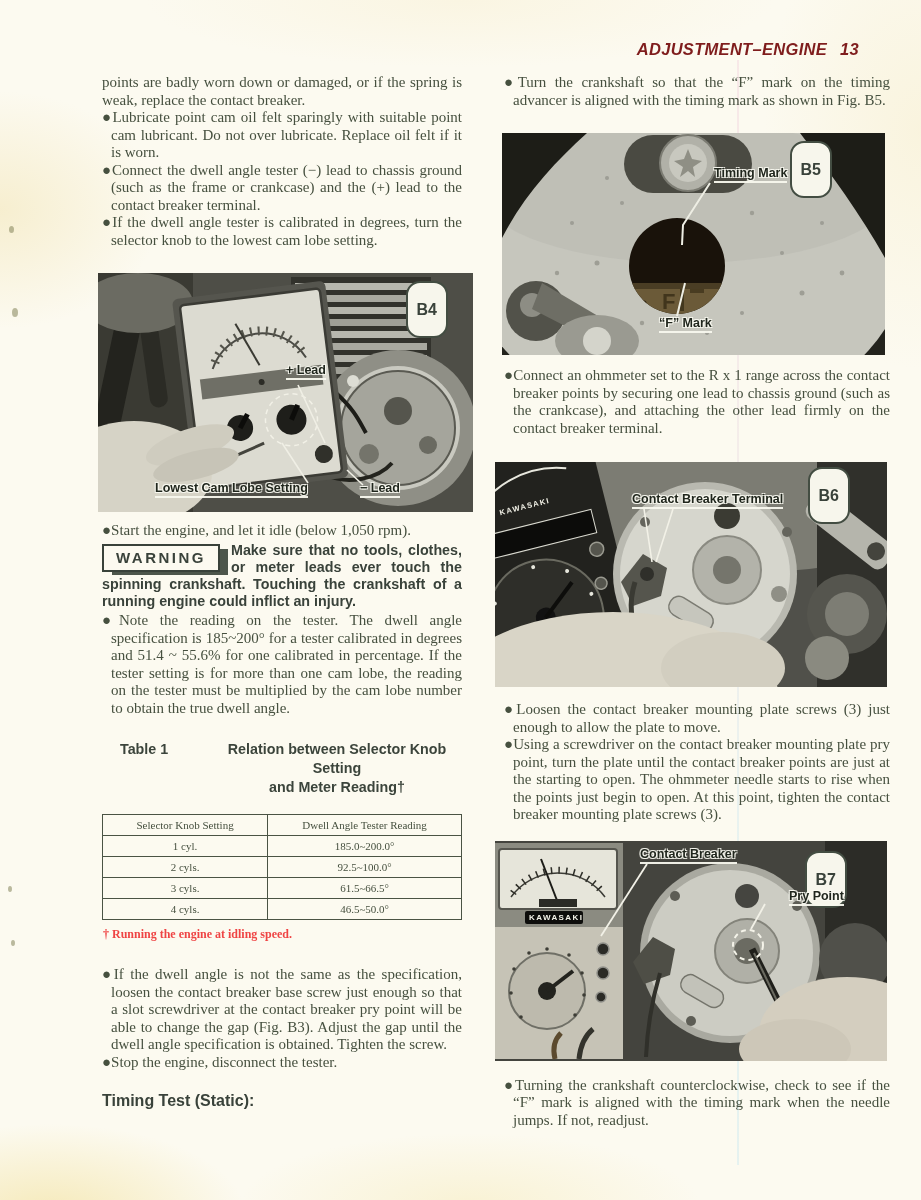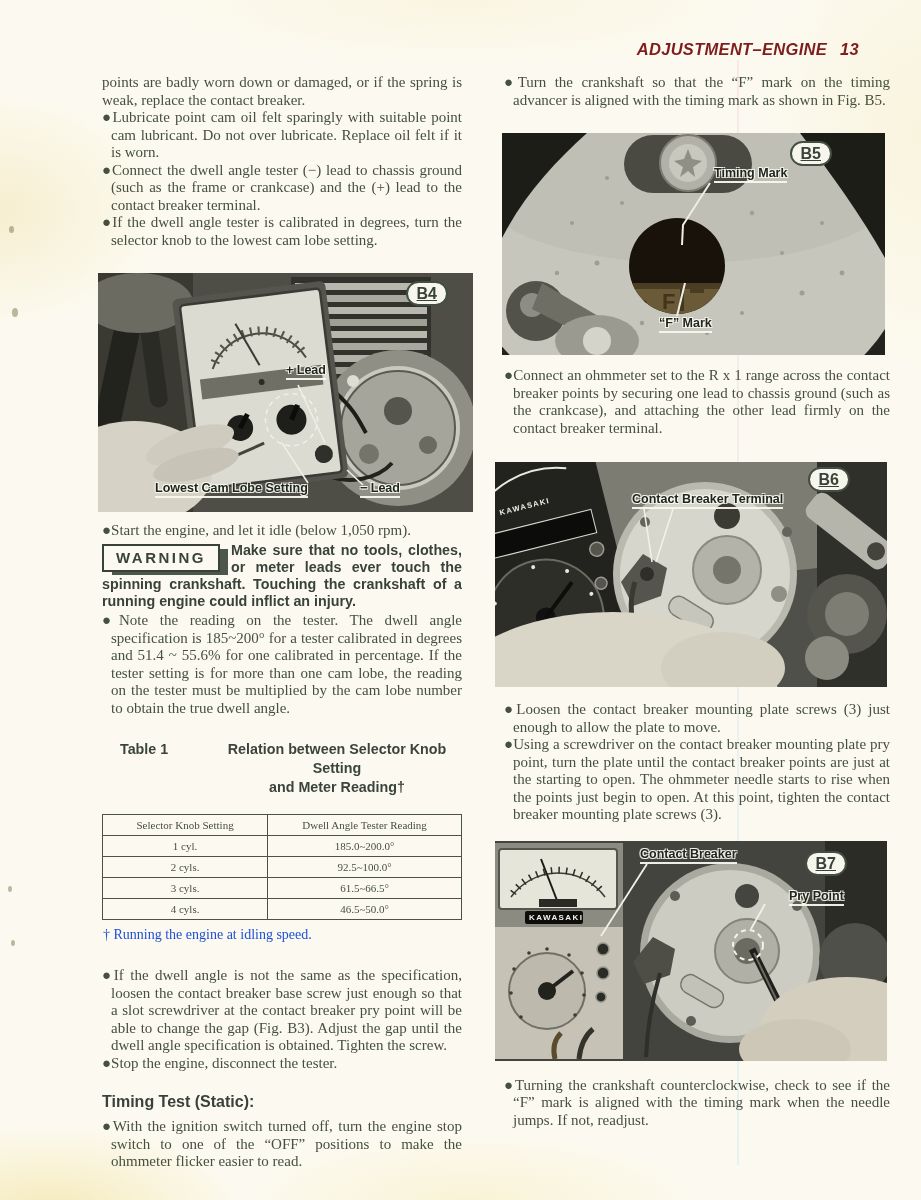--- a/index.html
+++ b/index.html
@@ -29,7 +29,7 @@
   .photo{position:relative;overflow:hidden;background:#4a4a44;}
   .photo svg{display:block;}
   .badge{position:absolute;background:#f7f6ec;border:2.5px solid #434d42;border-radius:14px;
-         padding:0 9px;font:bold 16px/21px "Liberation Sans",sans-serif;color:#39423a;text-decoration:underline;}
+         padding:16px 9px;font:bold 16px/21px "Liberation Sans",sans-serif;color:#39423a;}
   .plabel{position:absolute;font:bold 12.5px/14px "Liberation Sans",sans-serif;color:#20261d;
           white-space:nowrap;border-bottom:2px solid rgba(248,248,238,.95);padding-bottom:1px;
           text-shadow:-1px -1px 0 rgba(250,250,242,.85),1px -1px 0 rgba(250,250,242,.85),

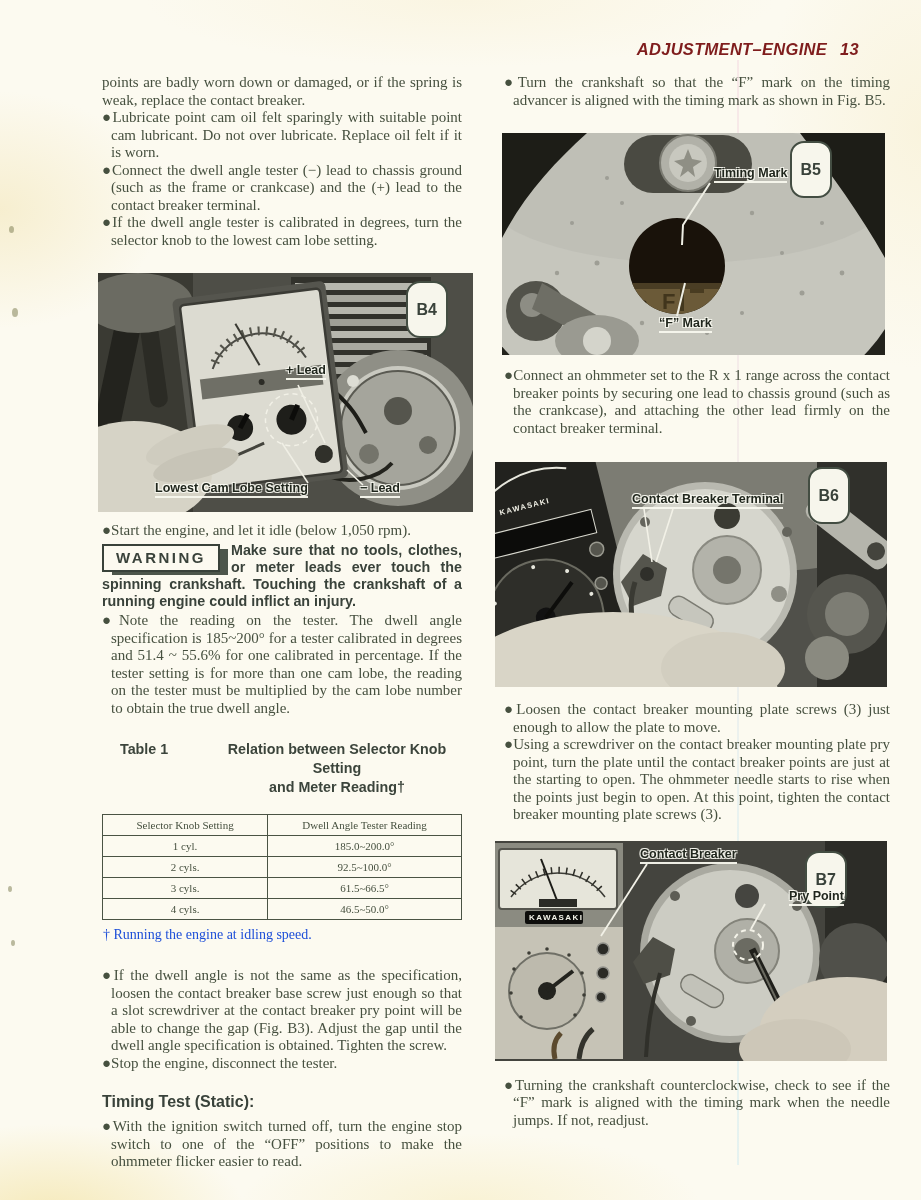--- a/index.html
+++ b/index.html
@@ -56,7 +56,7 @@
   table.spec th,table.spec td{border:1.7px solid #4a5344;height:20px;text-align:center;
              font-weight:normal;padding:0 4px;}
   table.spec th:first-child,table.spec td:first-child{width:46%;}
-  .footnote{margin:7px 0 0 1px;font-size:14px;color:#1d4ed8;}
+  .footnote{margin:7px 0 0 1px;font-size:12px;color:#ef4444;font-weight:bold;}
   h3.timing{font-family:"Liberation Sans",sans-serif;font-size:16px;color:#39423a;
             margin:21px 0 7px 0;}
 </style>

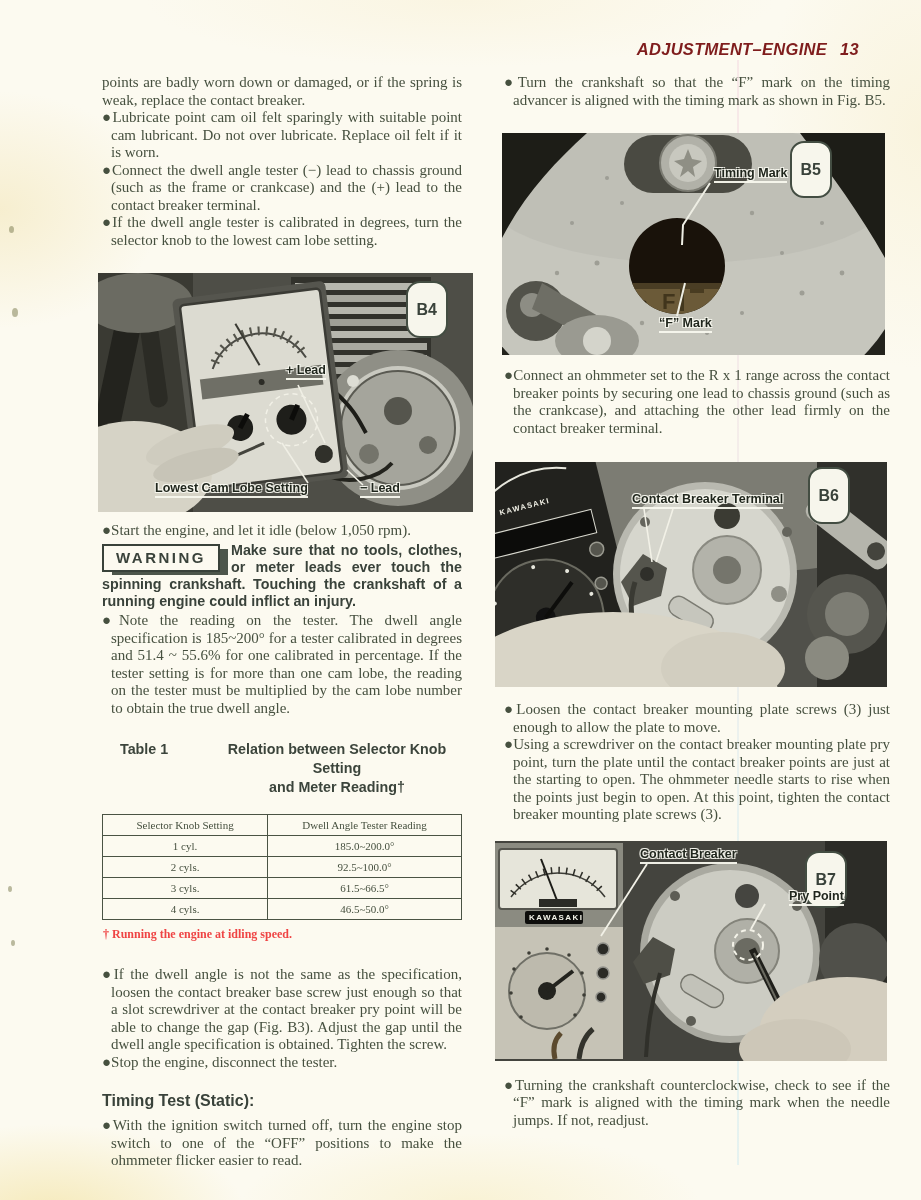--- a/index.html
+++ b/index.html
@@ -186,7 +186,6 @@
     <p class="body bullet">●Stop the engine, disconnect the tester.</p>
 
     <h3 class="timing">Timing Test (Static):</h3>
-    <p class="body bullet">●With the ignition switch turned off, turn the engine stop switch to one of the “OFF” positions to make the ohmmeter flicker easier to read.</p>
   </div>
 
   <div class="col col-r">

